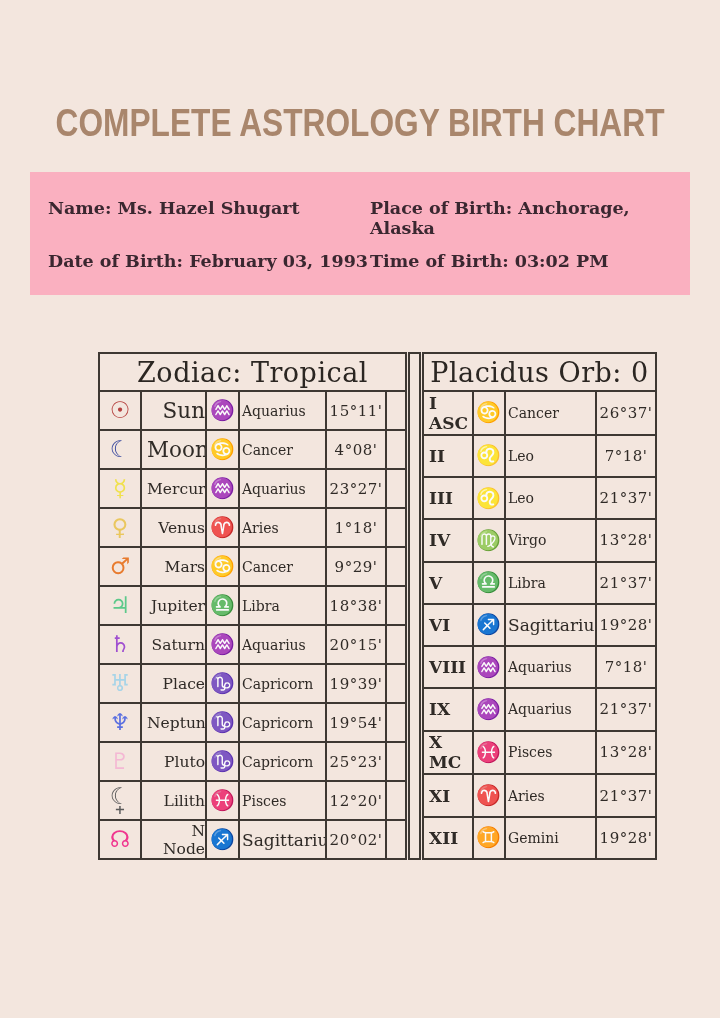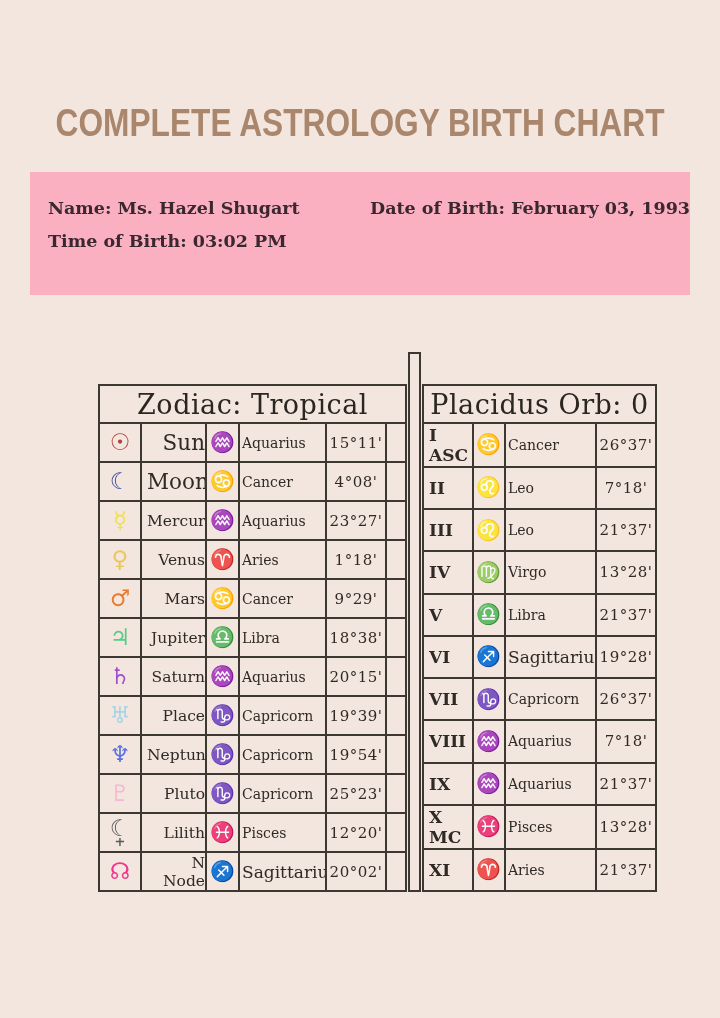--- a/index.html
+++ b/index.html
@@ -90,6 +90,7 @@
   <section class="info-box">
     <div class="info-grid">
       <div>Name: Ms. Hazel Shugart</div>
+      <div>Place of Birth: Anchorage, Alaska</div>
       <div>Date of Birth: February 03, 1993</div>
       <div>Time of Birth: 03:02 PM</div>
     </div>

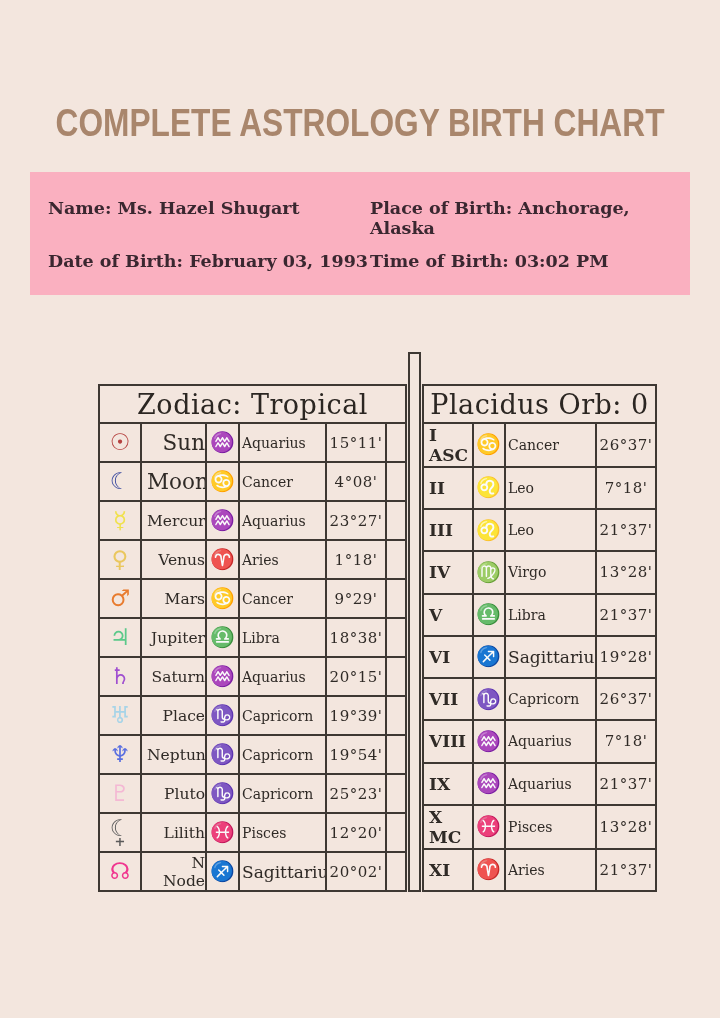--- a/index.html
+++ b/index.html
@@ -46,7 +46,7 @@
 
   
   .charts { position:absolute; top:352px; left:98px; display:flex; }
-  table { border-collapse:collapse; table-layout:fixed; background:transparent;margin-top:32px; }
+  table { border-collapse:collapse; table-layout:fixed; background:transparent; }
   th, td { border:2px solid #3e3833; padding:0; overflow:hidden; }
   th {
     font-size:27px; font-weight:normal; color:#2b2622;

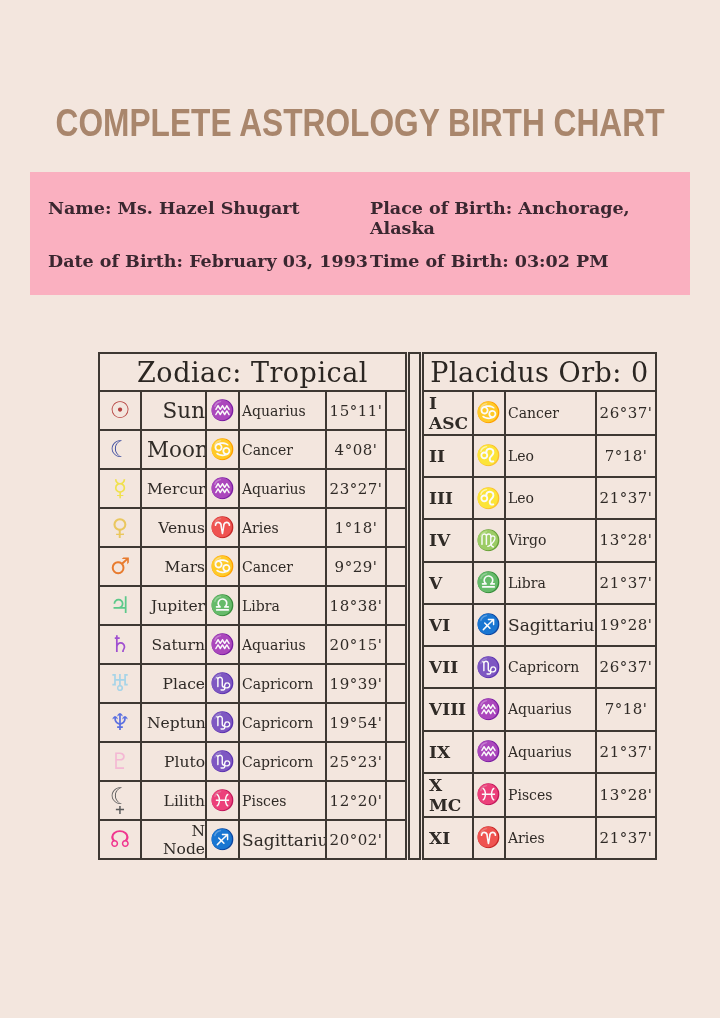--- a/index.html
+++ b/index.html
@@ -288,12 +288,6 @@
     <td class="c-deg">19°28'</td>
   </tr>
           <tr>
-    <td class="c-house">VII</td>
-    <td class="c-sicon"><span class="s-icon" style="color: rgb(242, 179, 61);">♑</span></td>
-    <td class="c-sname">Capricorn</td>
-    <td class="c-deg">26°37'</td>
-  </tr>
-          <tr>
     <td class="c-house">VIII</td>
     <td class="c-sicon"><span class="s-icon" style="color: rgb(113, 134, 221);">♒</span></td>
     <td class="c-sname">Aquarius</td>

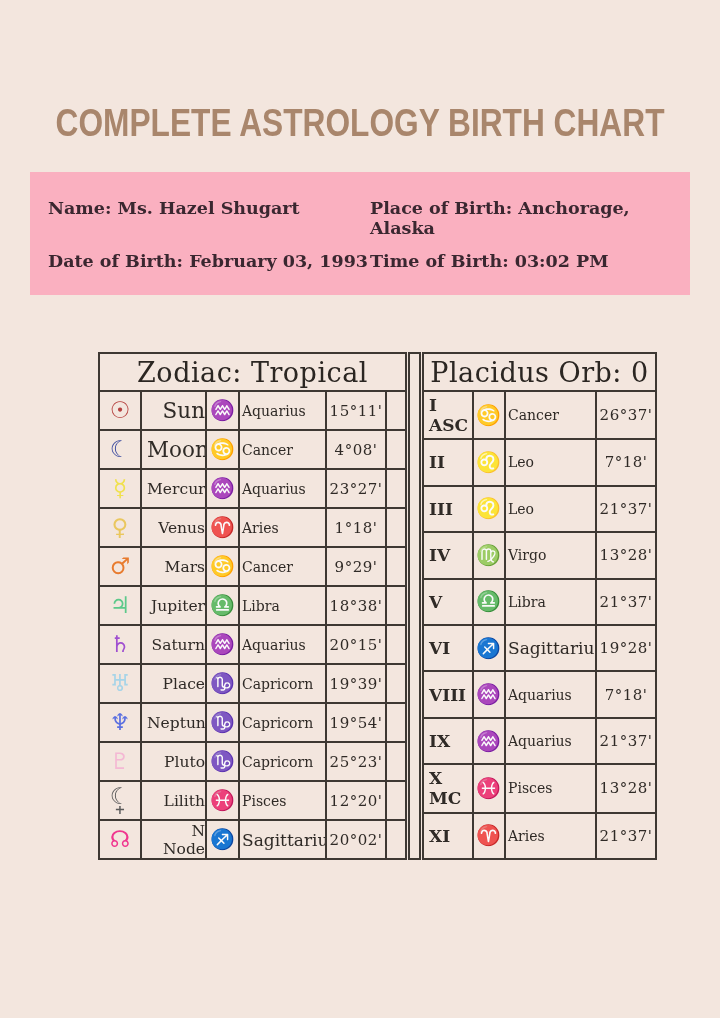--- a/index.html
+++ b/index.html
@@ -311,6 +311,12 @@
     <td class="c-sname">Aries</td>
     <td class="c-deg">21°37'</td>
   </tr>
+          <tr>
+    <td class="c-house">XII</td>
+    <td class="c-sicon"><span class="s-icon" style="color: rgb(63, 58, 54);">♊</span></td>
+    <td class="c-sname">Gemini</td>
+    <td class="c-deg">19°28'</td>
+  </tr>
         </tbody>
     </table>
   </section>

